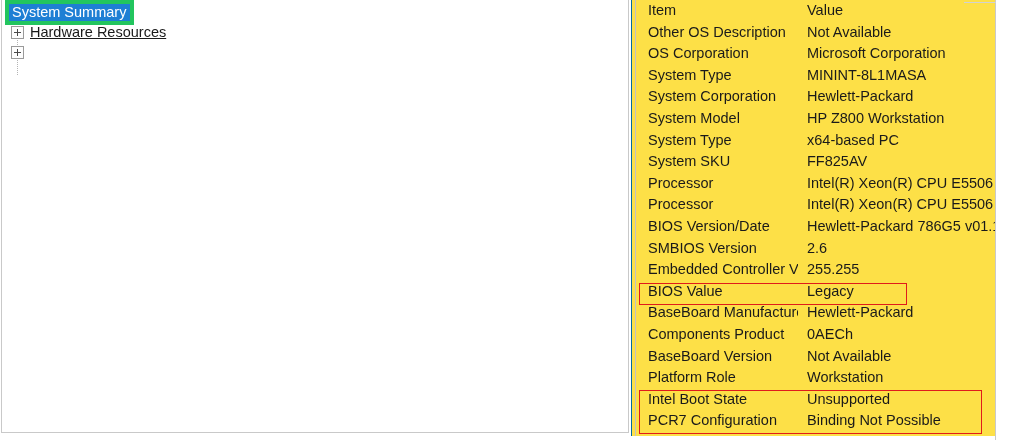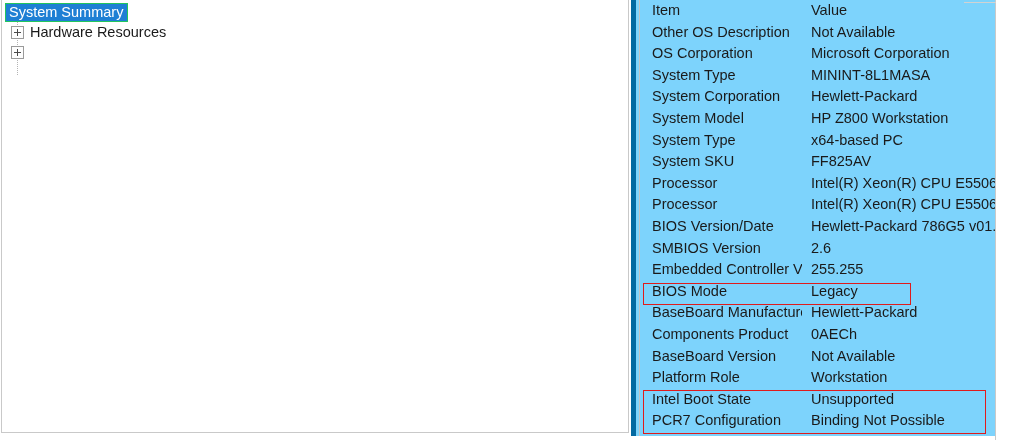--- a/index.html
+++ b/index.html
@@ -62,7 +62,7 @@
     margin-left: 3px;
     background: #1e7fd4;
     color: #ffffff;
-    border: 1px solid #22c55e;
+    border: 4px solid #22c55e;
     padding: 0 4px 0 3px;
     line-height: 17px;
     height: 17px;

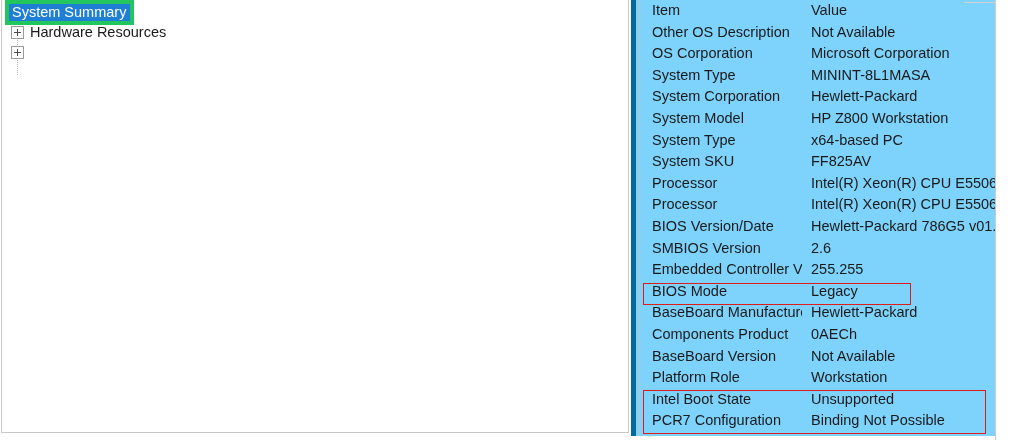--- a/index.html
+++ b/index.html
@@ -113,8 +113,8 @@
     top: 0px;
     width: 365px;
     height: 436px;
-    background: #7dd3fc;
-    border-left: 5px solid #0369a1;
+    background: #fde047;
+    border-left: 1px solid #0369a1;
     box-sizing: border-box;
     overflow: hidden;
   }

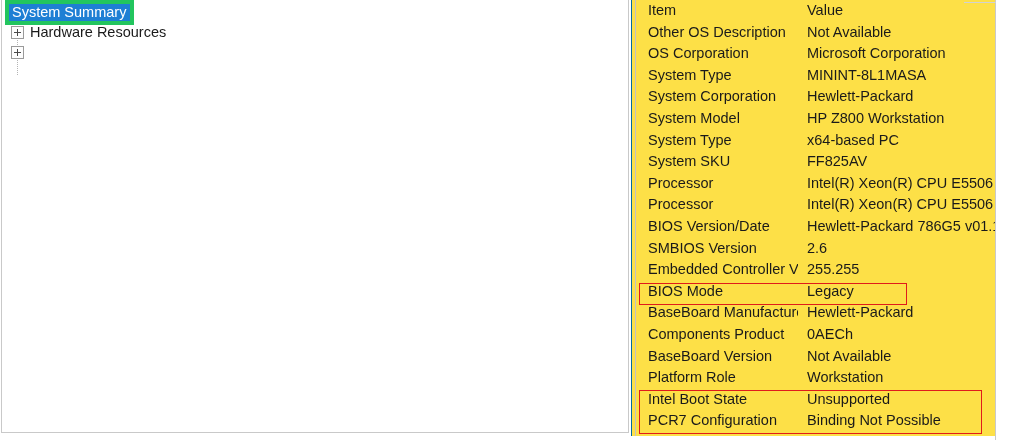--- a/index.html
+++ b/index.html
@@ -69,6 +69,7 @@
   }
   .tree-node.child {
     padding-left: 9px;
+    text-decoration: underline;
   }
   .expander {
     position: relative;

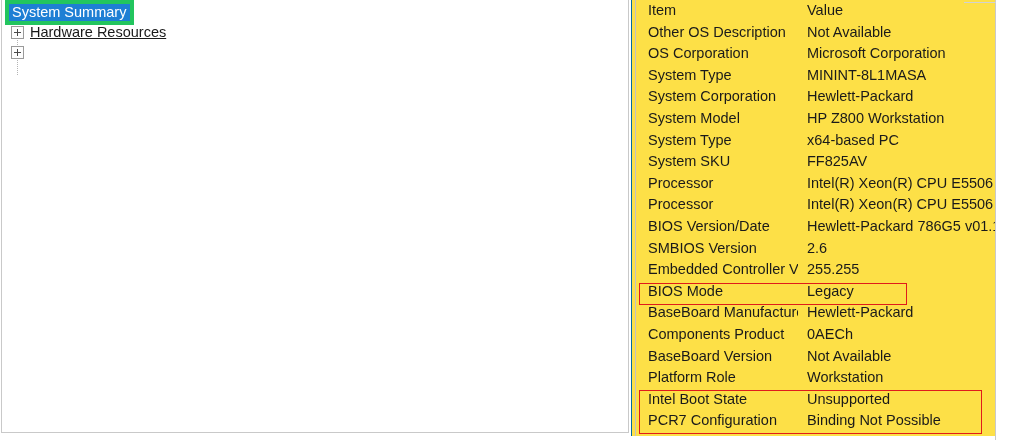--- a/index.html
+++ b/index.html
@@ -281,7 +281,7 @@
             <td>255.255</td>
           </tr>
           <tr>
-            <td>BIOS Mode</td>
+            <td>BIOS Value</td>
             <td>Legacy</td>
           </tr>
           <tr>

